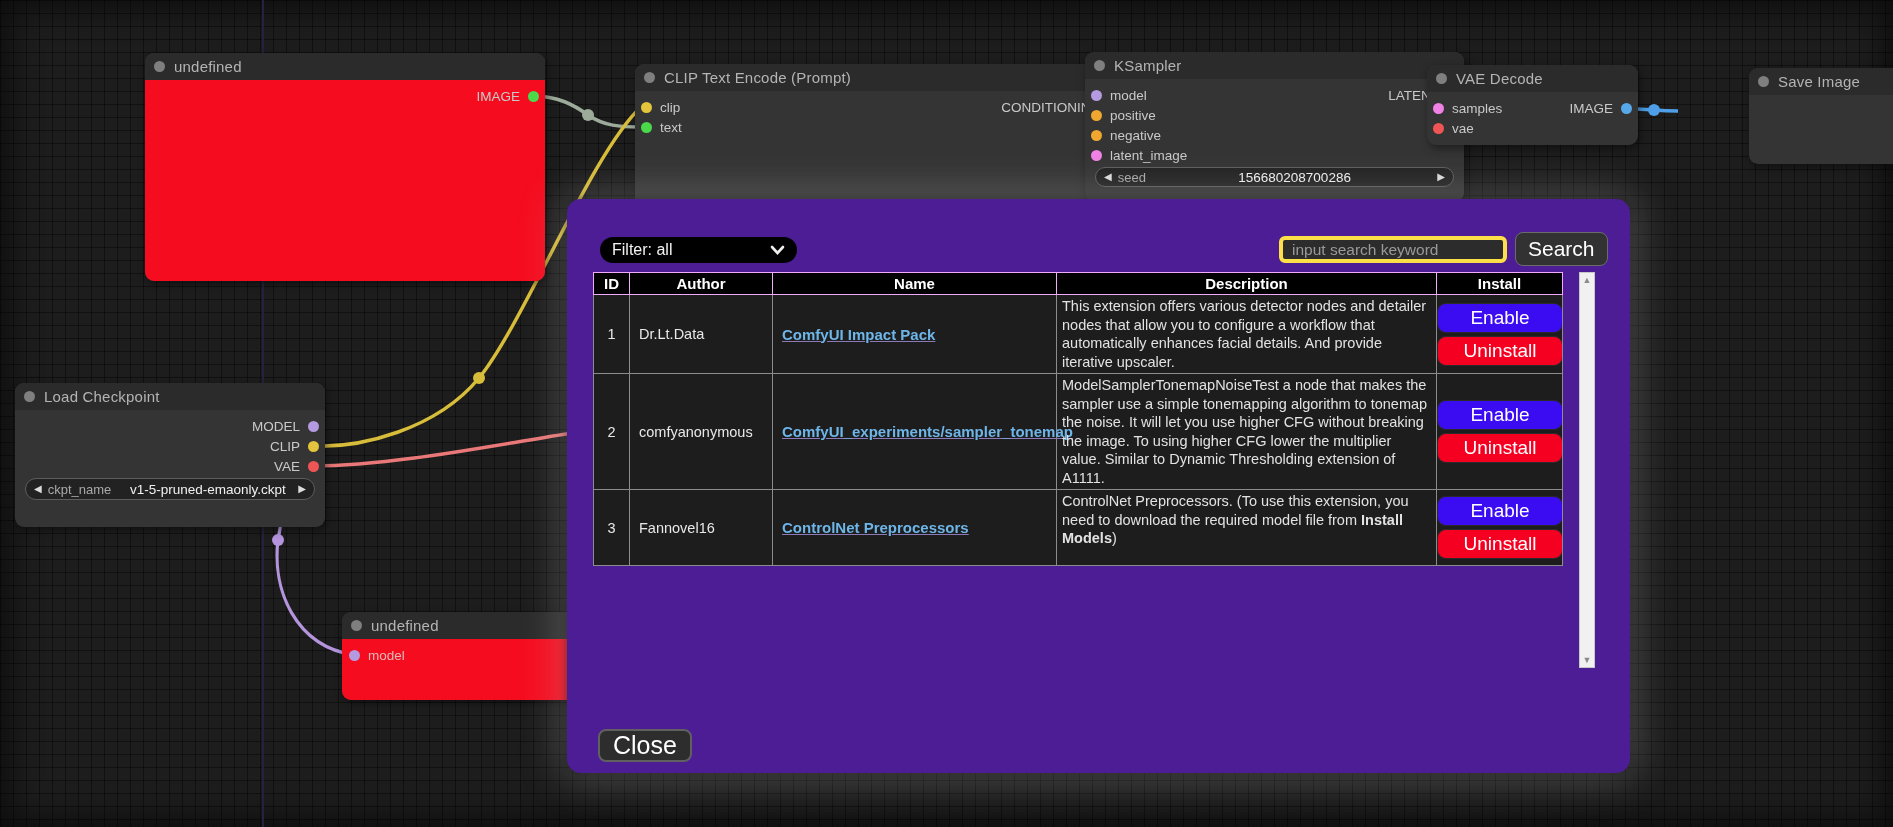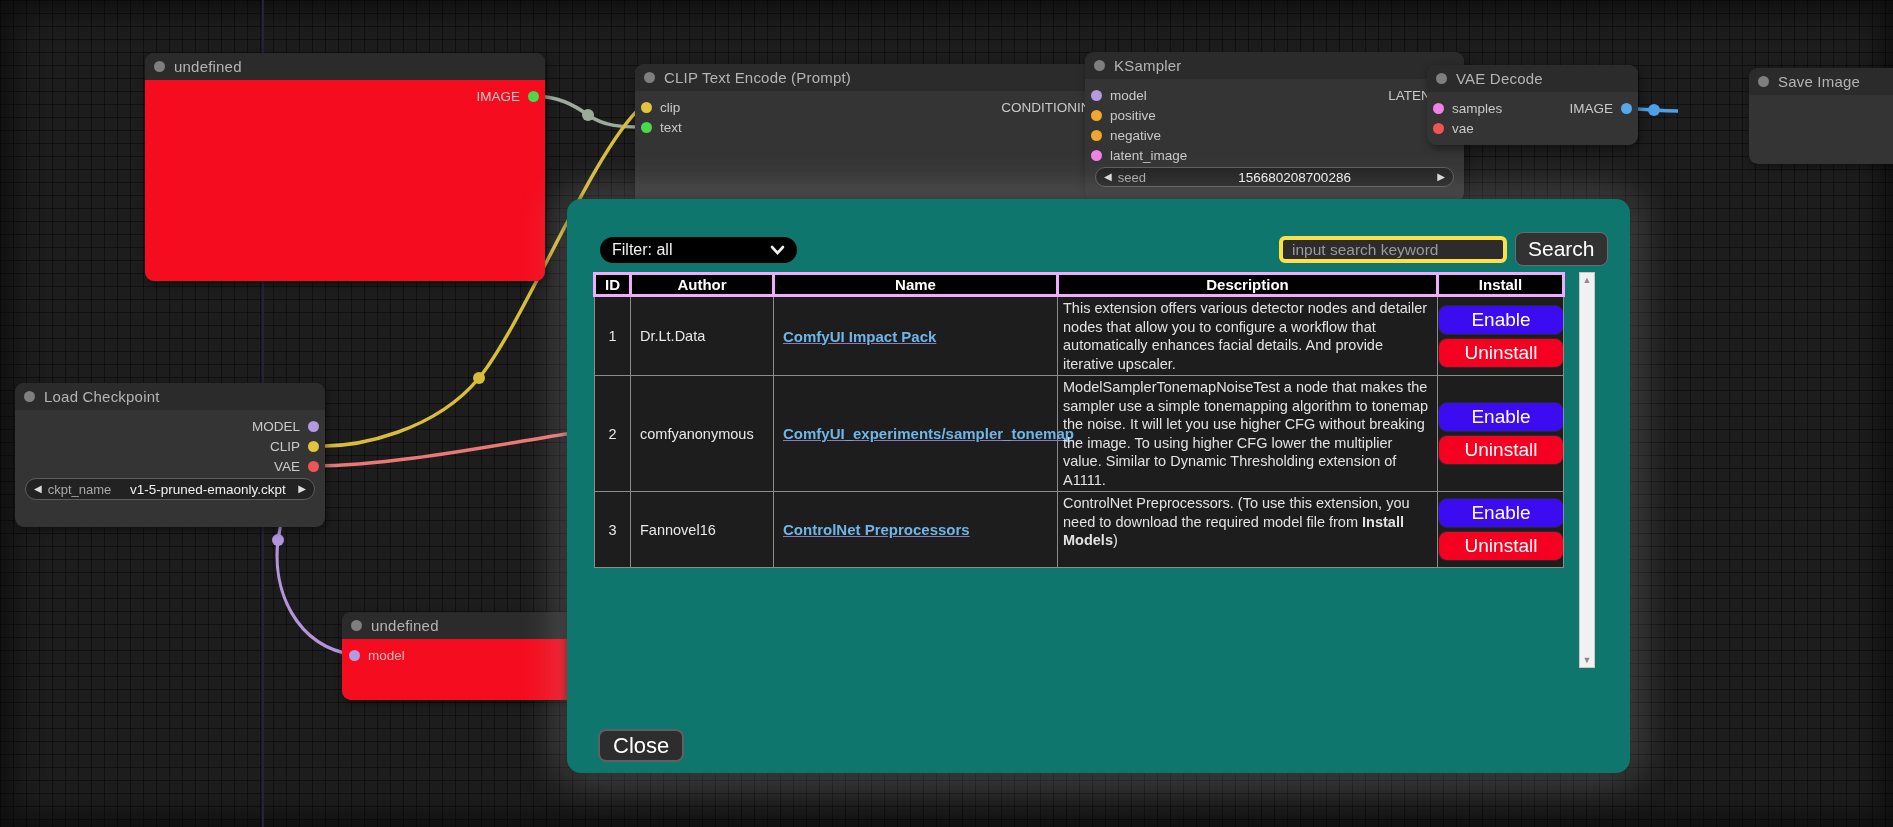--- a/index.html
+++ b/index.html
@@ -50,7 +50,7 @@
 
   
   #manager-dialog { position:absolute; left:567px; top:199px; width:1063px;
-    height:574px; background:#0f766e; border-radius:14px; z-index:5;
+    height:574px; background:#4c1d95; border-radius:14px; z-index:5;
     box-shadow: 0 0 38px 9px rgba(185,185,185,0.28), 0 0 10px rgba(0,0,0,0.6); }
   #filter-select { position:absolute; left:33px; top:38px; width:197px;
     height:26px; background:#000; border-radius:13px; color:#f2f2f2;

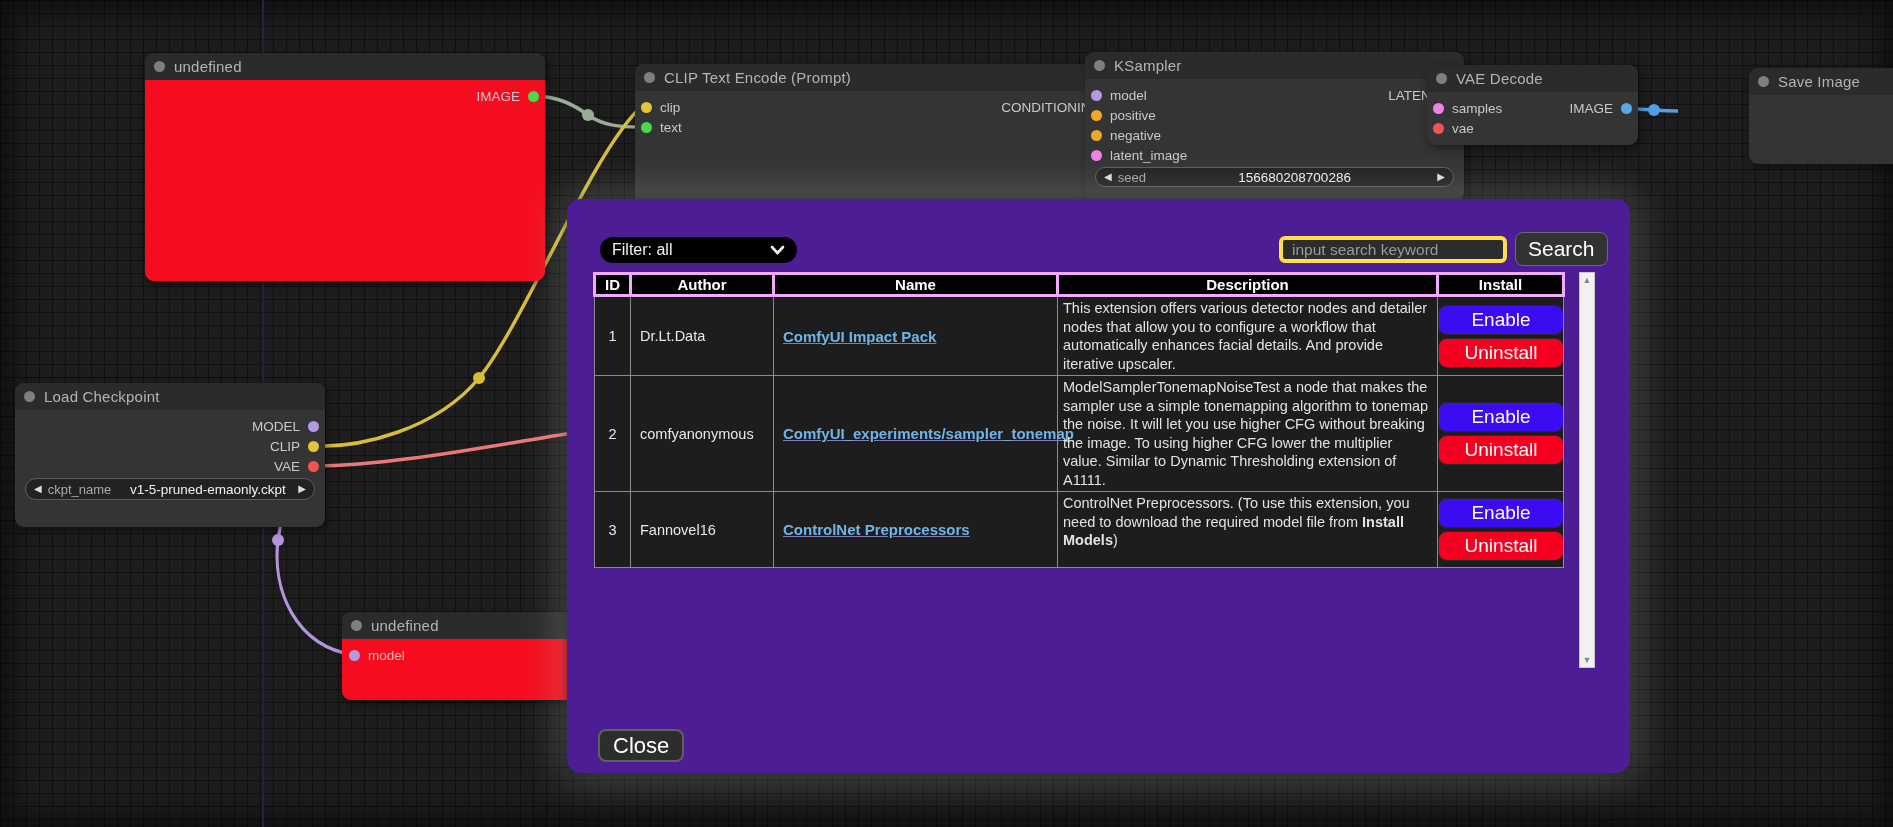--- a/index.html
+++ b/index.html
@@ -69,7 +69,7 @@
   #tablewrap { position:absolute; left:26px; top:73px; width:1002px; height:396px; }
   table { border-collapse:collapse; table-layout:fixed; width:969px; }
   th { background:#000; color:#fff; font-size:15px; font-weight:bold;
-    height:22px; border:3px solid #f0abfc; }
+    height:22px; border:1px solid #f0abfc; }
   td { background:#1d1d1d; color:#e8e8e8; font-size:14.5px;
     border:1px solid #8c8c8c; vertical-align:middle; }
   td.cid { text-align:center; }

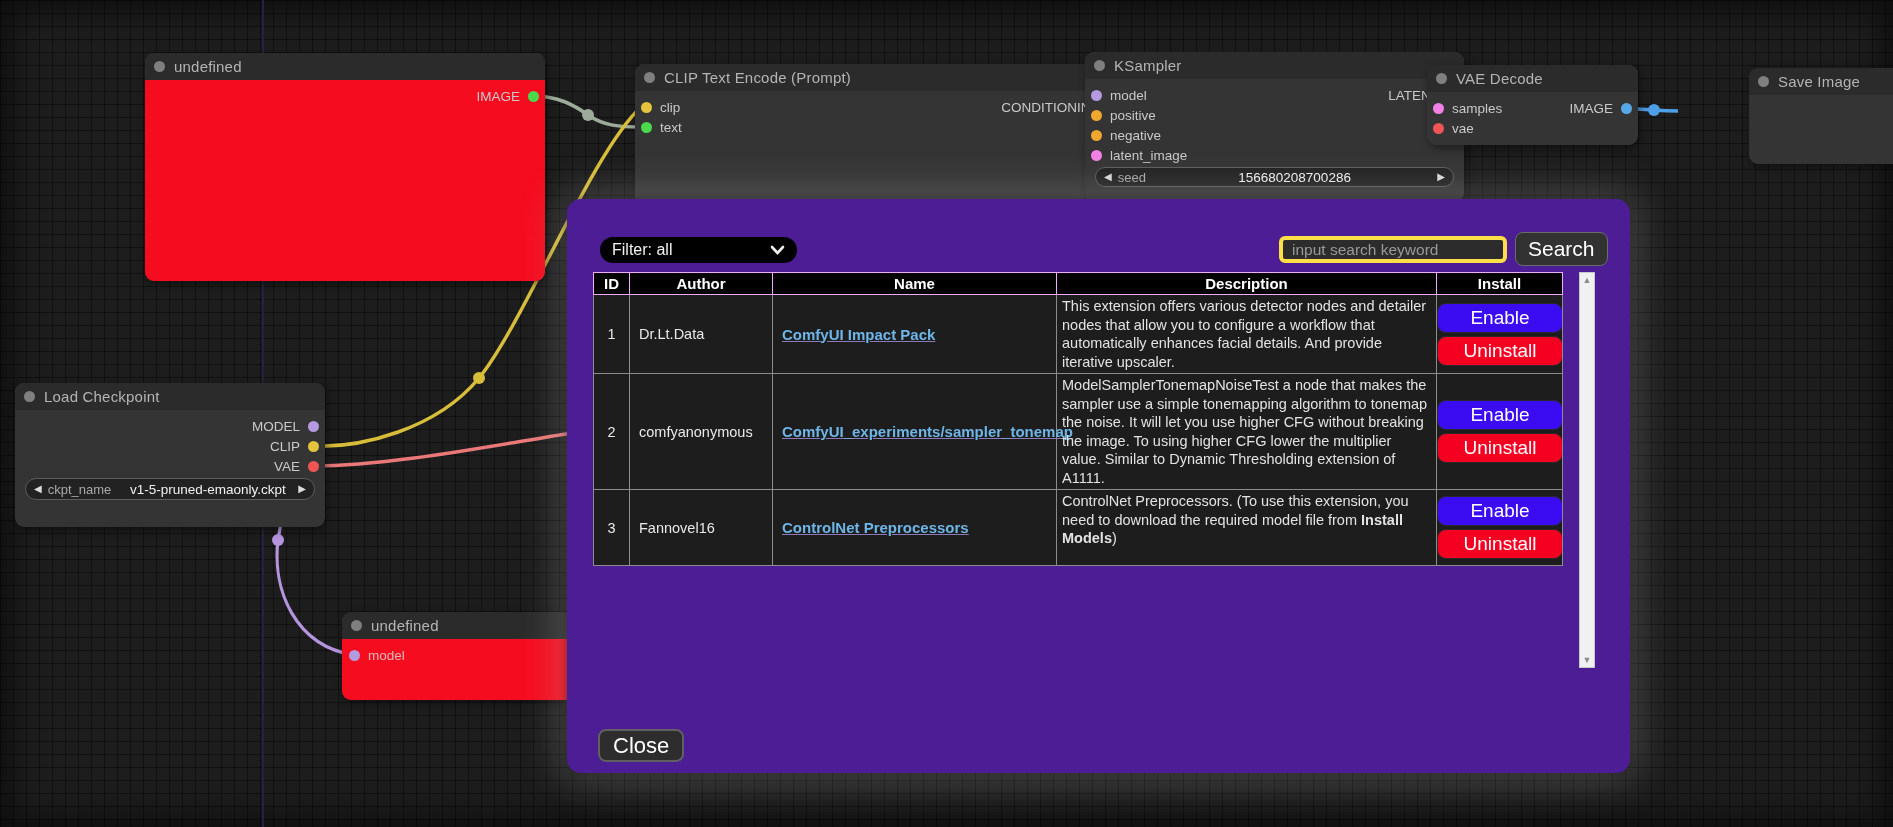--- a/index.html
+++ b/index.html
@@ -92,7 +92,7 @@
   #vscroll .sarrow { color:#8b8b8b; font-size:9px; line-height:14px; }
   #close-btn { position:absolute; left:31px; top:530px; height:33px;
     background:#2d2d2d; border:2px solid #606060; border-radius:8px;
-    color:#fff; font-size:22px; padding:0 13px; cursor:pointer;
+    color:#fff; font-size:25px; padding:0 13px; cursor:pointer;
     font-family:"Liberation Sans",sans-serif; }
 </style>
 </head>

